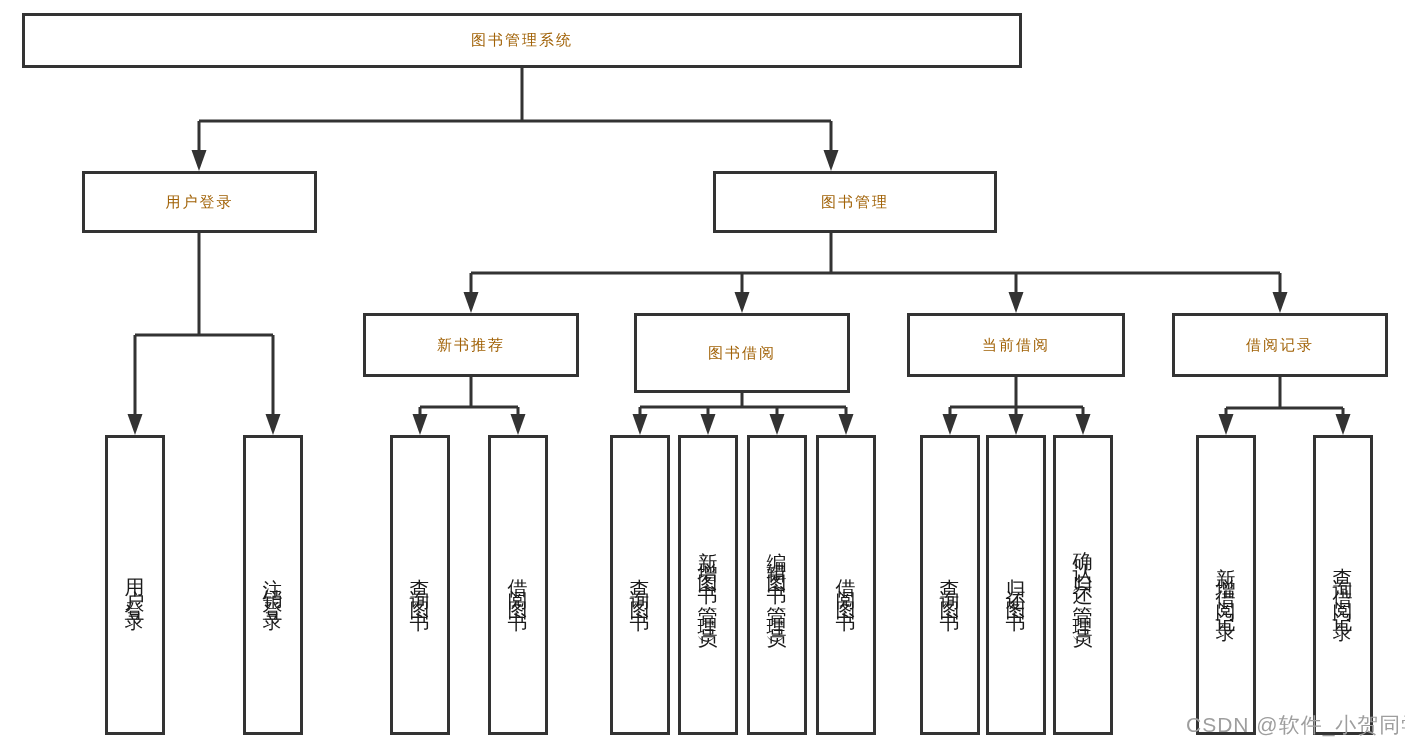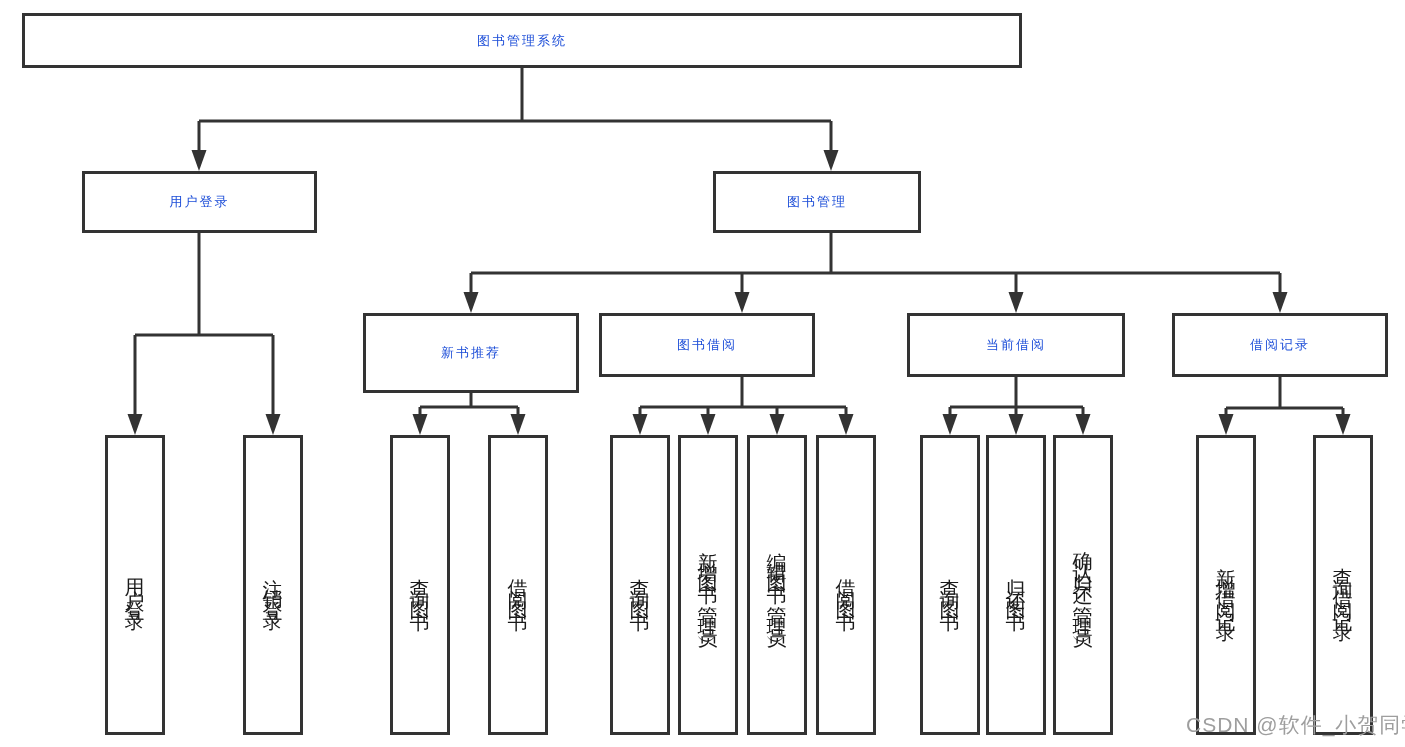--- a/index.html
+++ b/index.html
@@ -23,9 +23,9 @@
     z-index: 2;
   }
   .h-label {
-    font-size: 13px;
+    font-size: 15px;
     letter-spacing: 2px;
-    color: #1d4ed8;
+    color: #a16207;
     white-space: nowrap;
   }
   .v-node { top: 435px; width: 60px; height: 300px; }

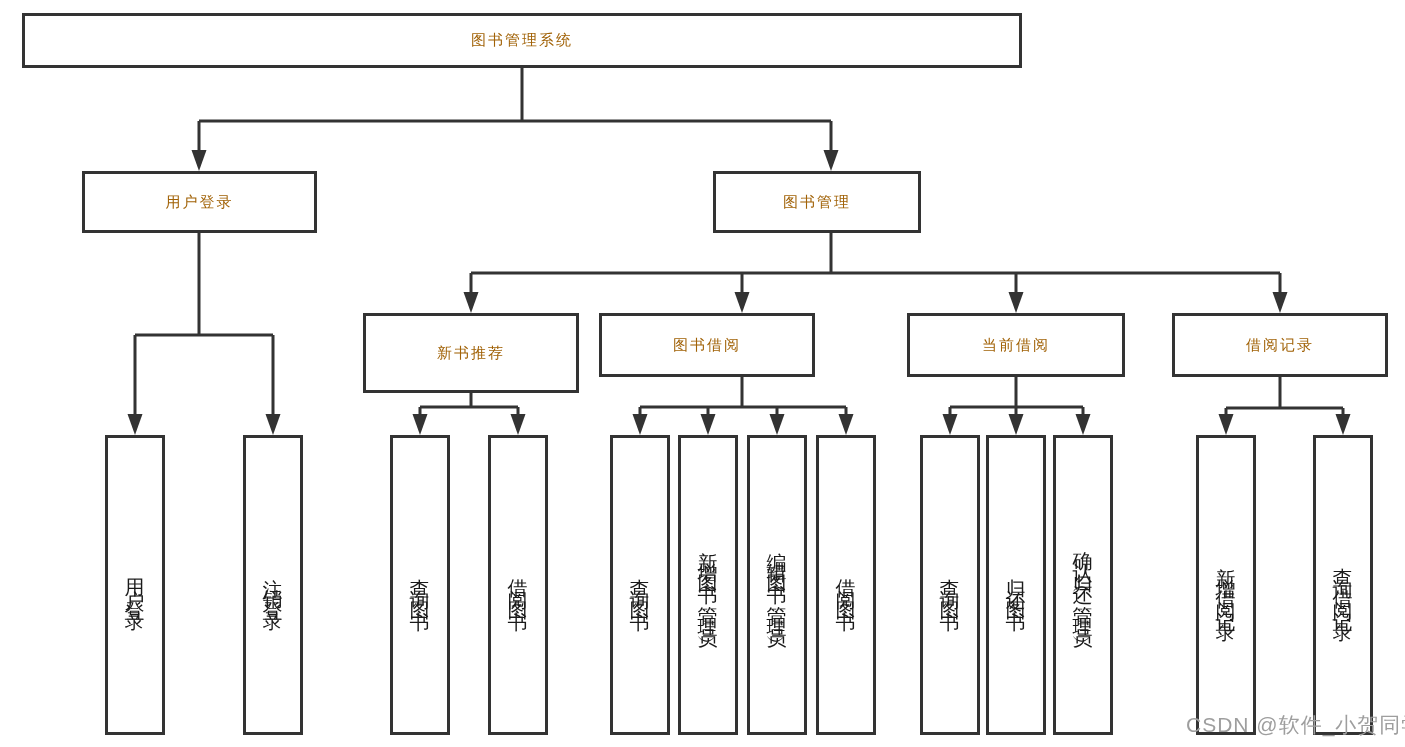--- a/index.html
+++ b/index.html
@@ -99,7 +99,7 @@
   <div class="node" style="left:82px;top:171px;width:235px;height:62px">
     <span class="h-label">用户登录</span>
   </div>
-  <div class="node" style="left:713px;top:171px;width:208px;height:62px">
+  <div class="node" style="left:713px;top:171px;width:284px;height:62px">
     <span class="h-label">图书管理</span>
   </div>
 

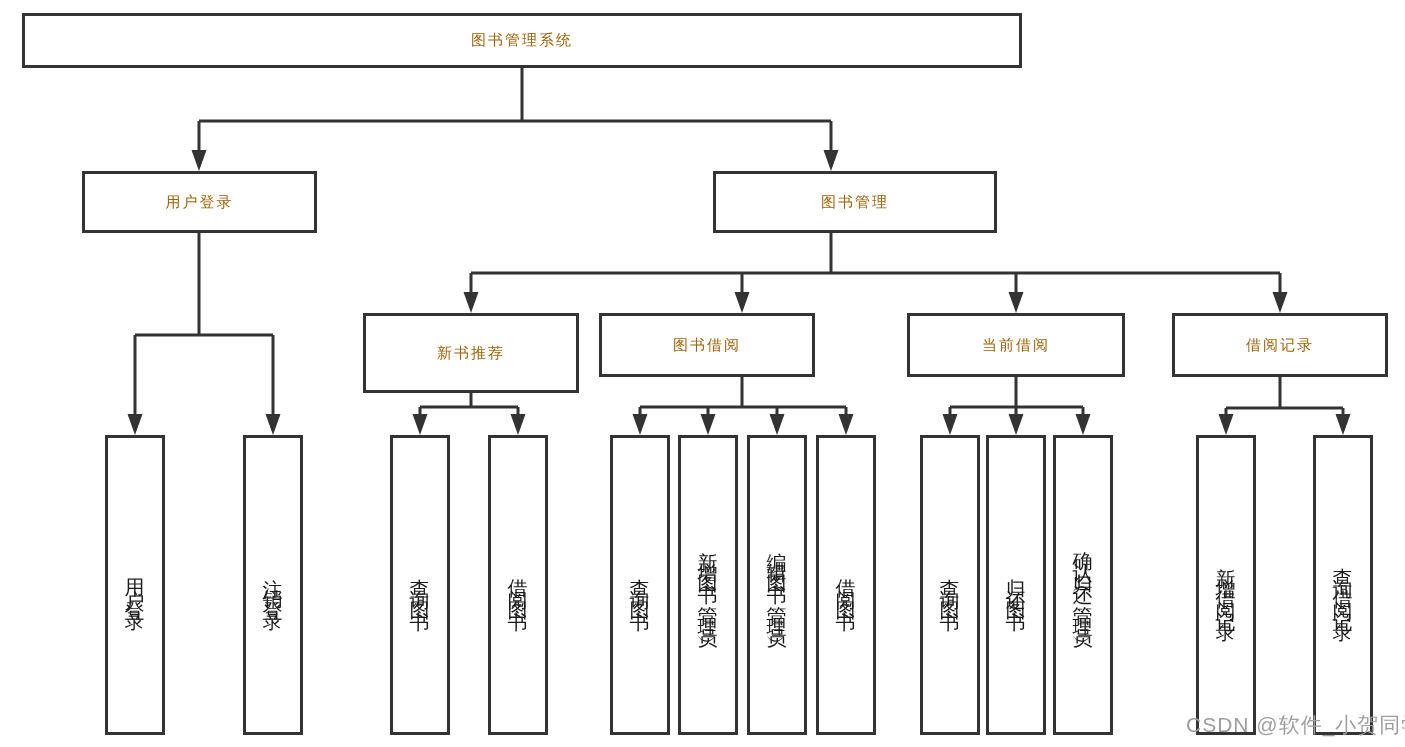--- a/index.html
+++ b/index.html
@@ -103,7 +103,7 @@
     <span class="h-label">图书管理</span>
   </div>
 
-  <div class="node" style="left:363px;top:313px;width:216px;height:80px">
+  <div class="node" style="left:363px;top:313px;width:216px;height:64px">
     <span class="h-label">新书推荐</span>
   </div>
   <div class="node" style="left:599px;top:313px;width:216px;height:64px">

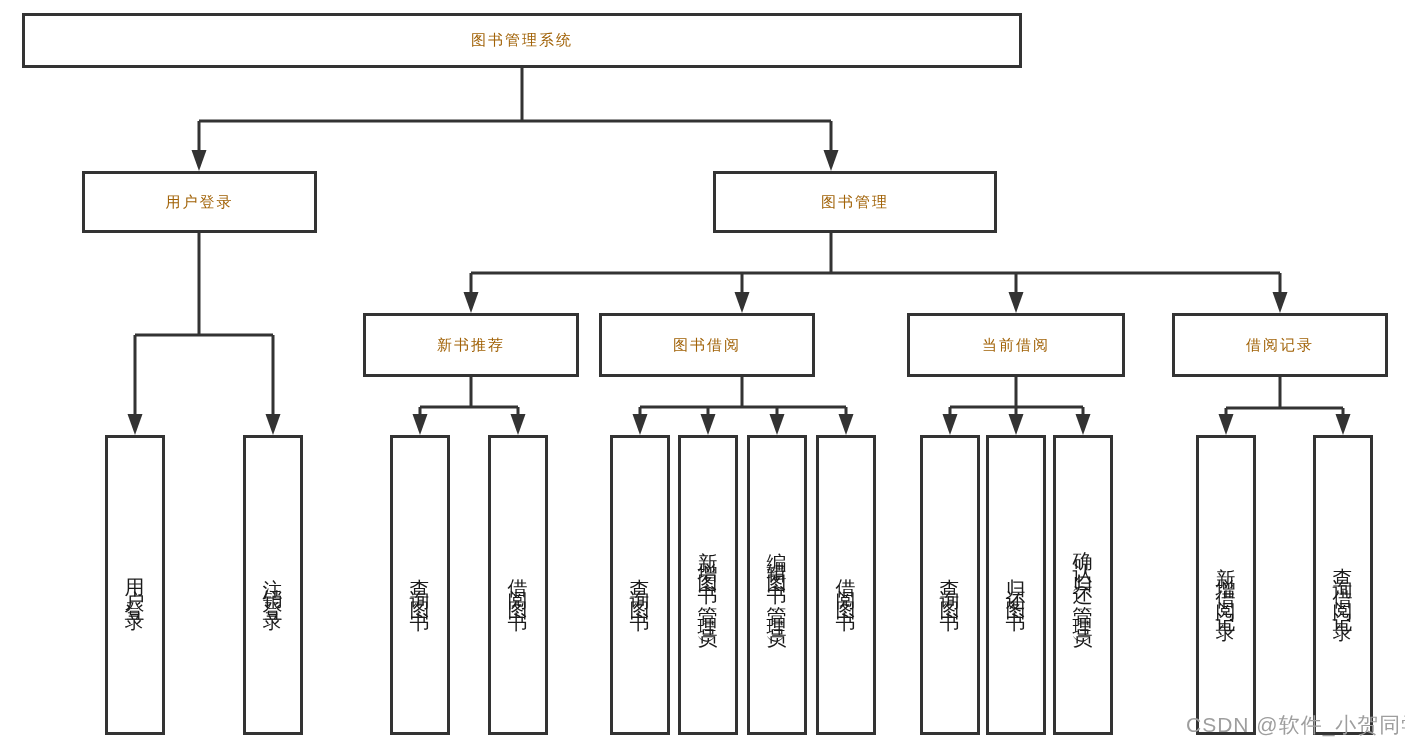--- a/index.html
+++ b/index.html
@@ -106,7 +106,7 @@
   <div class="node" style="left:363px;top:313px;width:216px;height:64px">
     <span class="h-label">新书推荐</span>
   </div>
-  <div class="node" style="left:599px;top:313px;width:216px;height:64px">
+  <div class="node" style="left:634px;top:313px;width:216px;height:80px">
     <span class="h-label">图书借阅</span>
   </div>
   <div class="node" style="left:1172px;top:313px;width:216px;height:64px">

